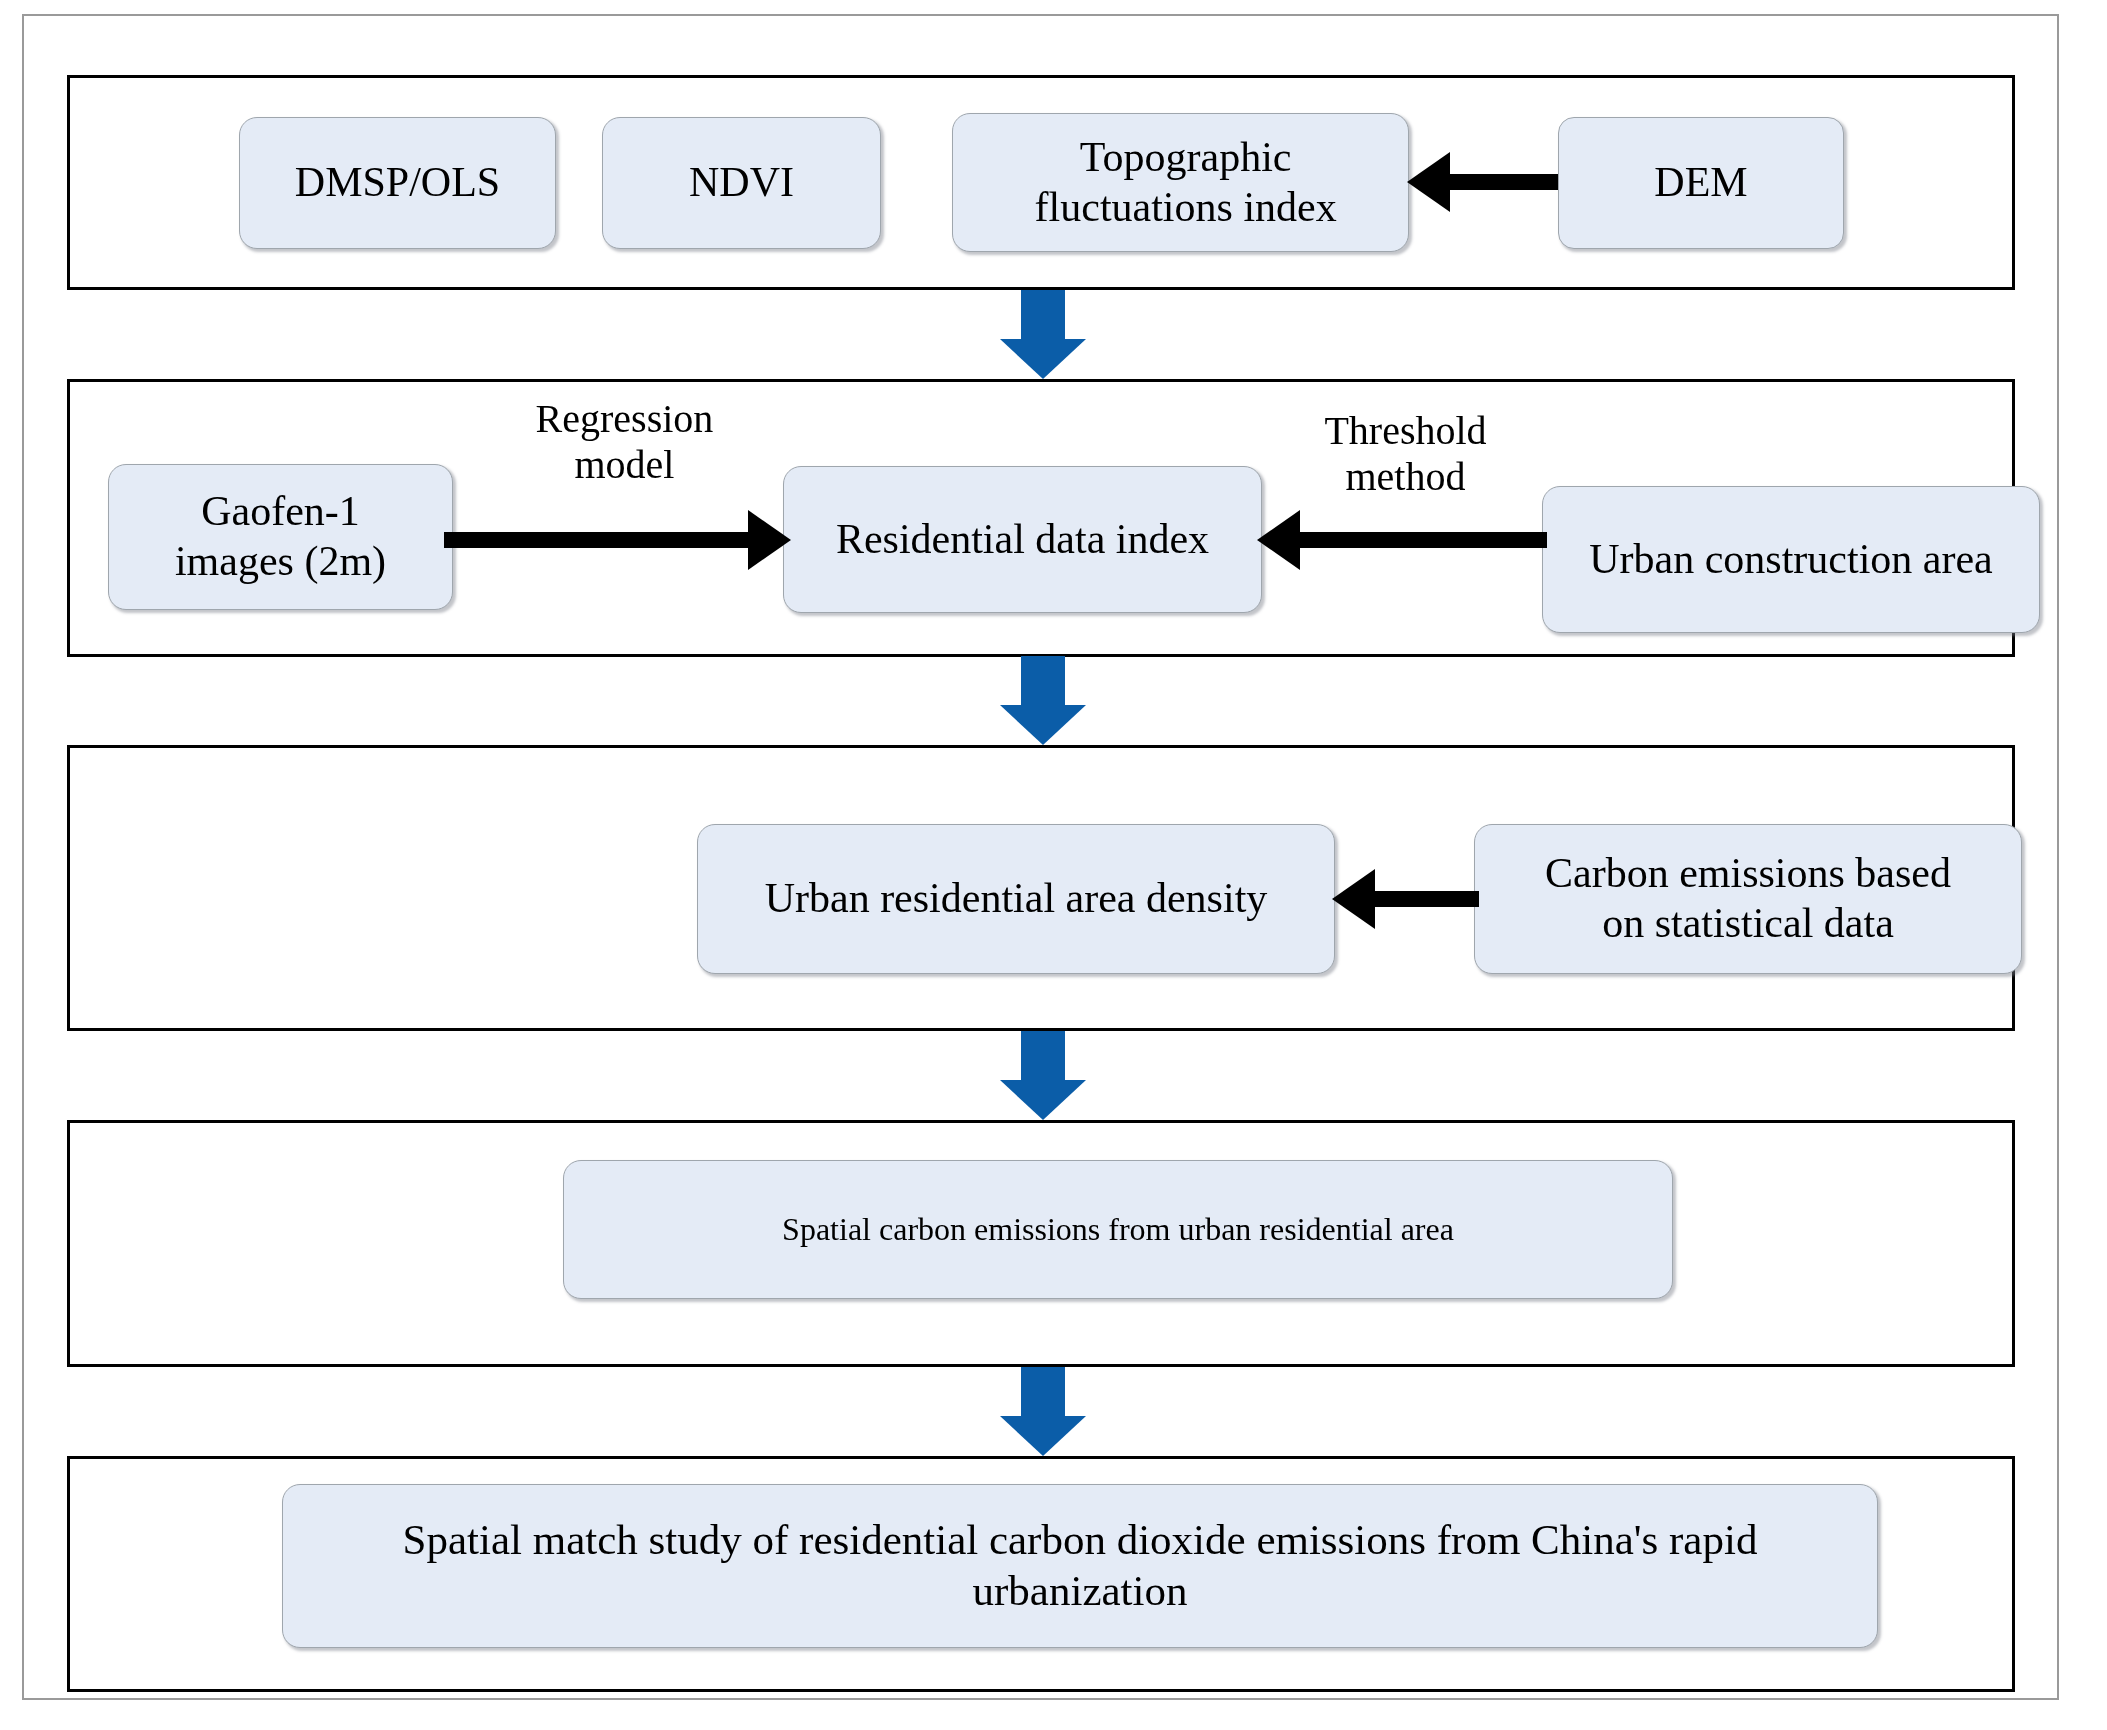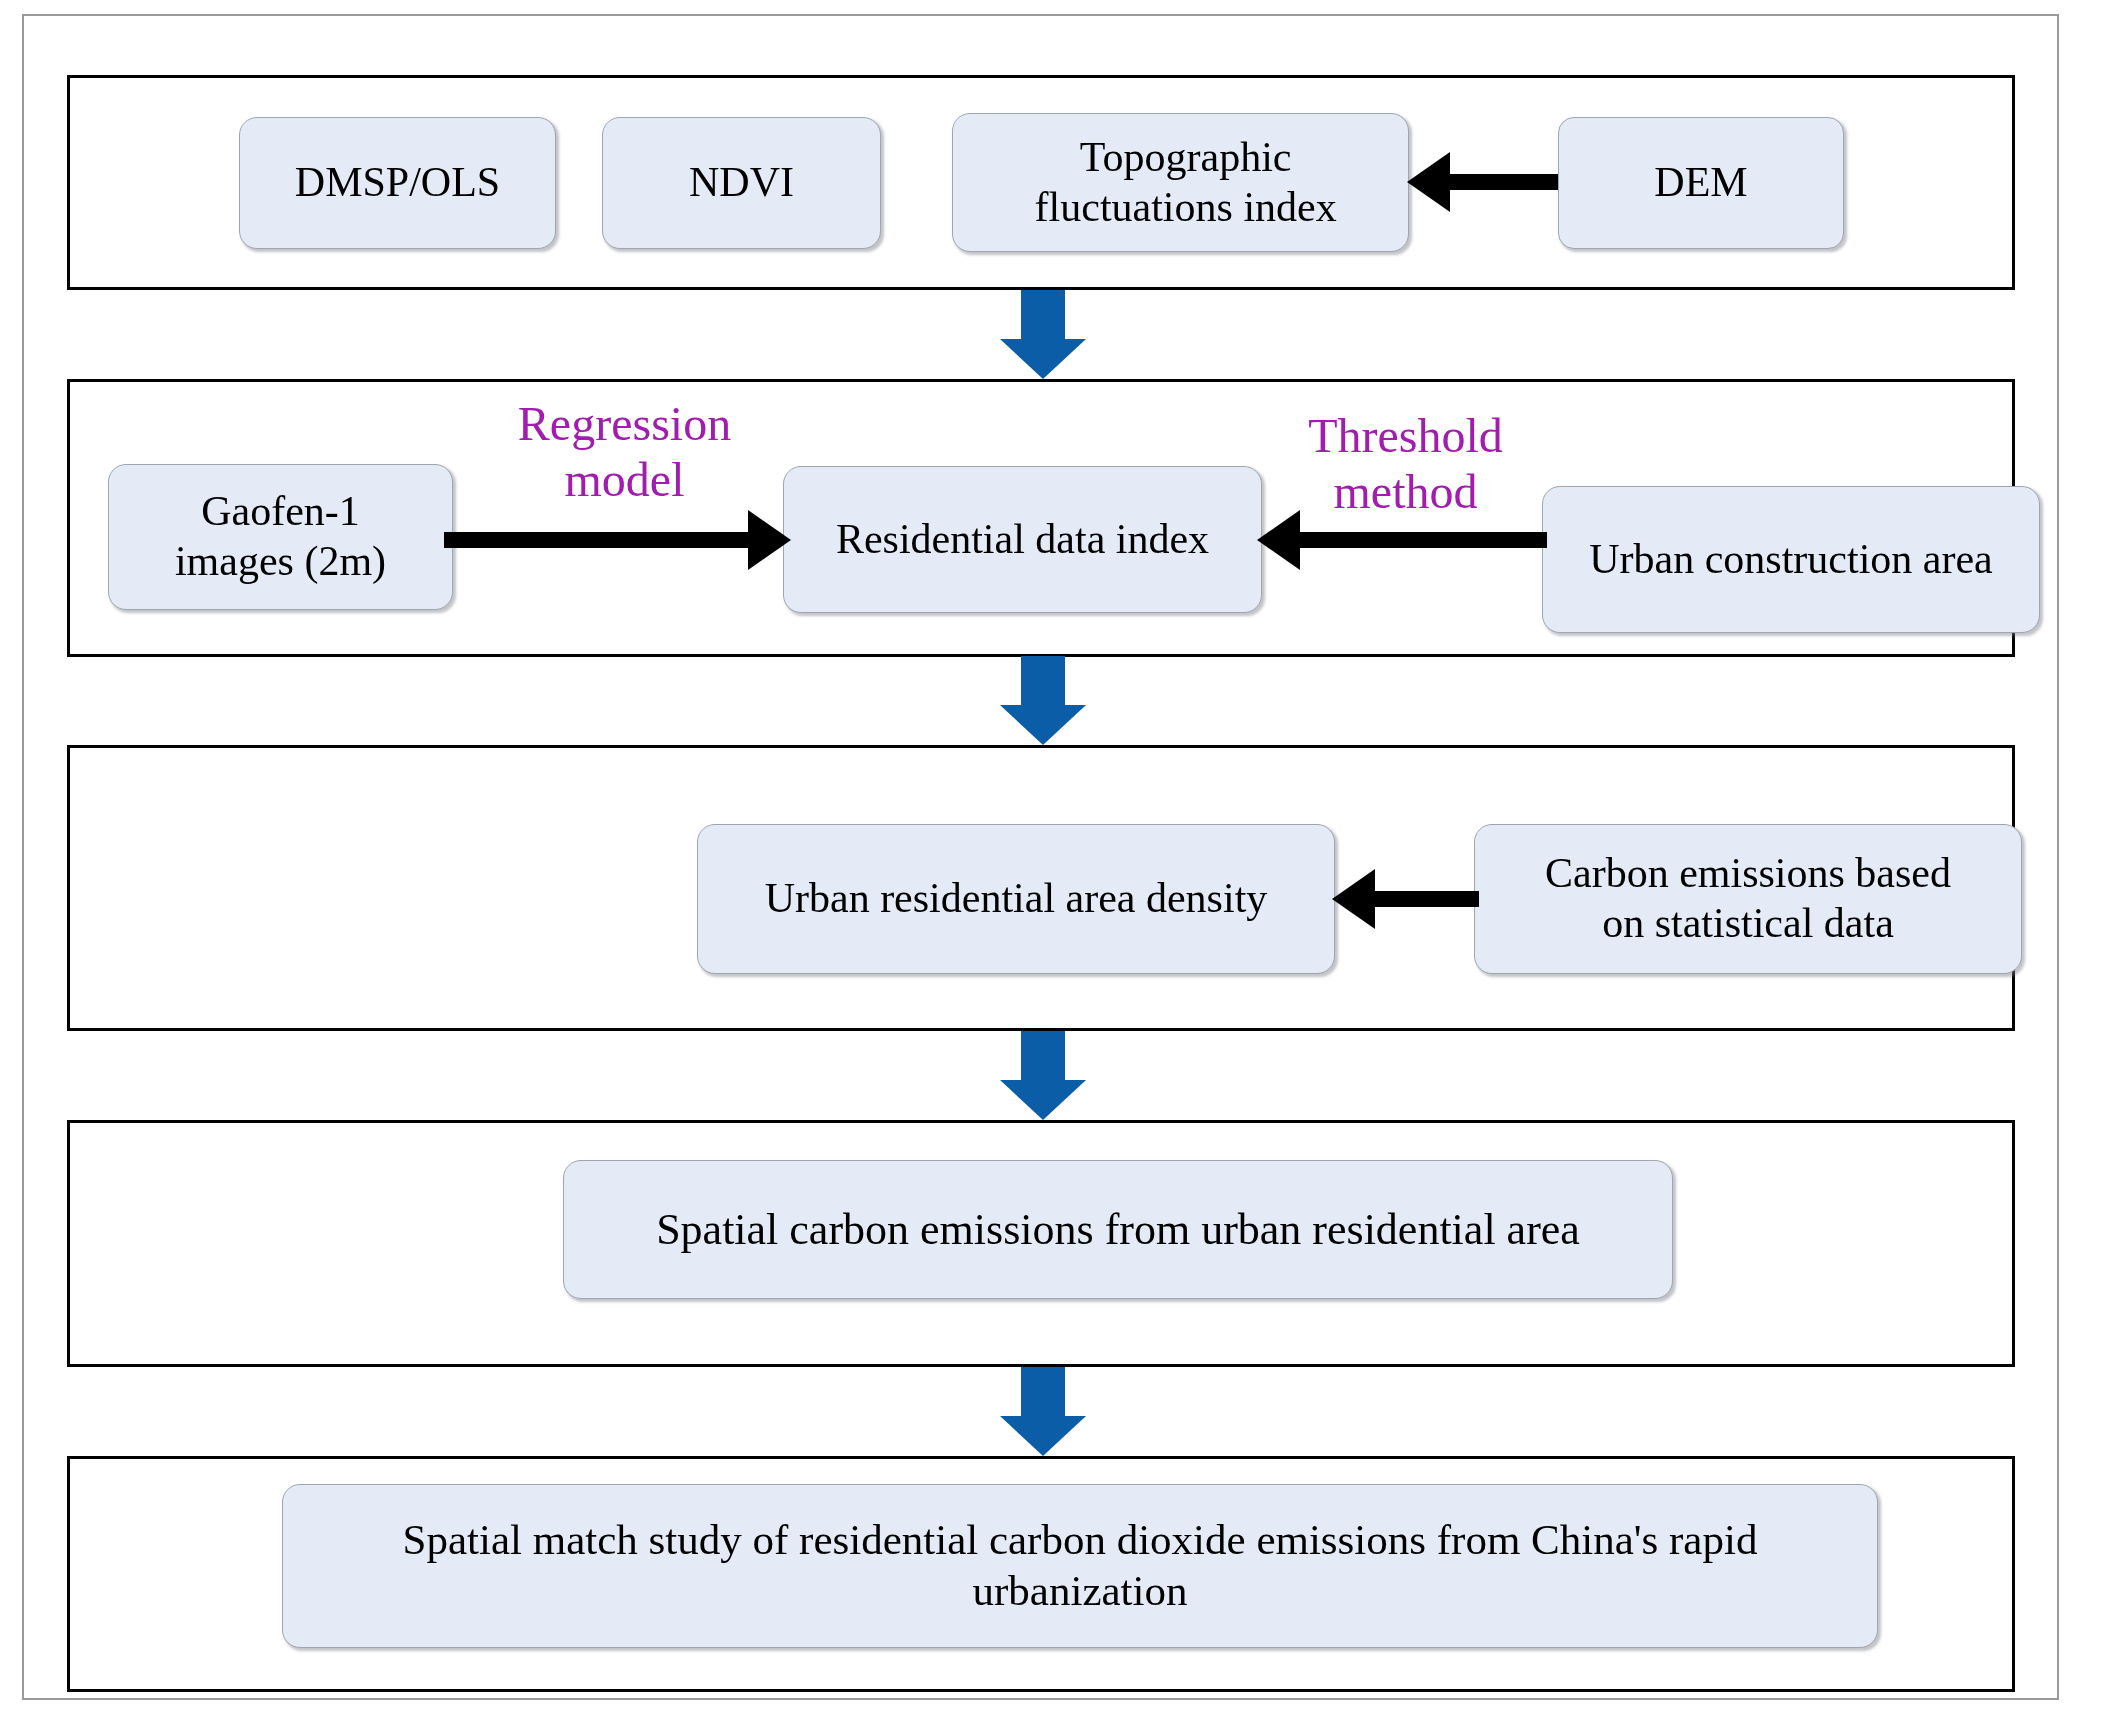--- a/index.html
+++ b/index.html
@@ -112,8 +112,8 @@
   .edge-label {
     position: absolute;
     text-align: center;
-    font-size: 48px;
-    color: #a21caf;
+    font-size: 40px;
+    color: #000000;
     line-height: 1.16;
     white-space: pre-line;
   }

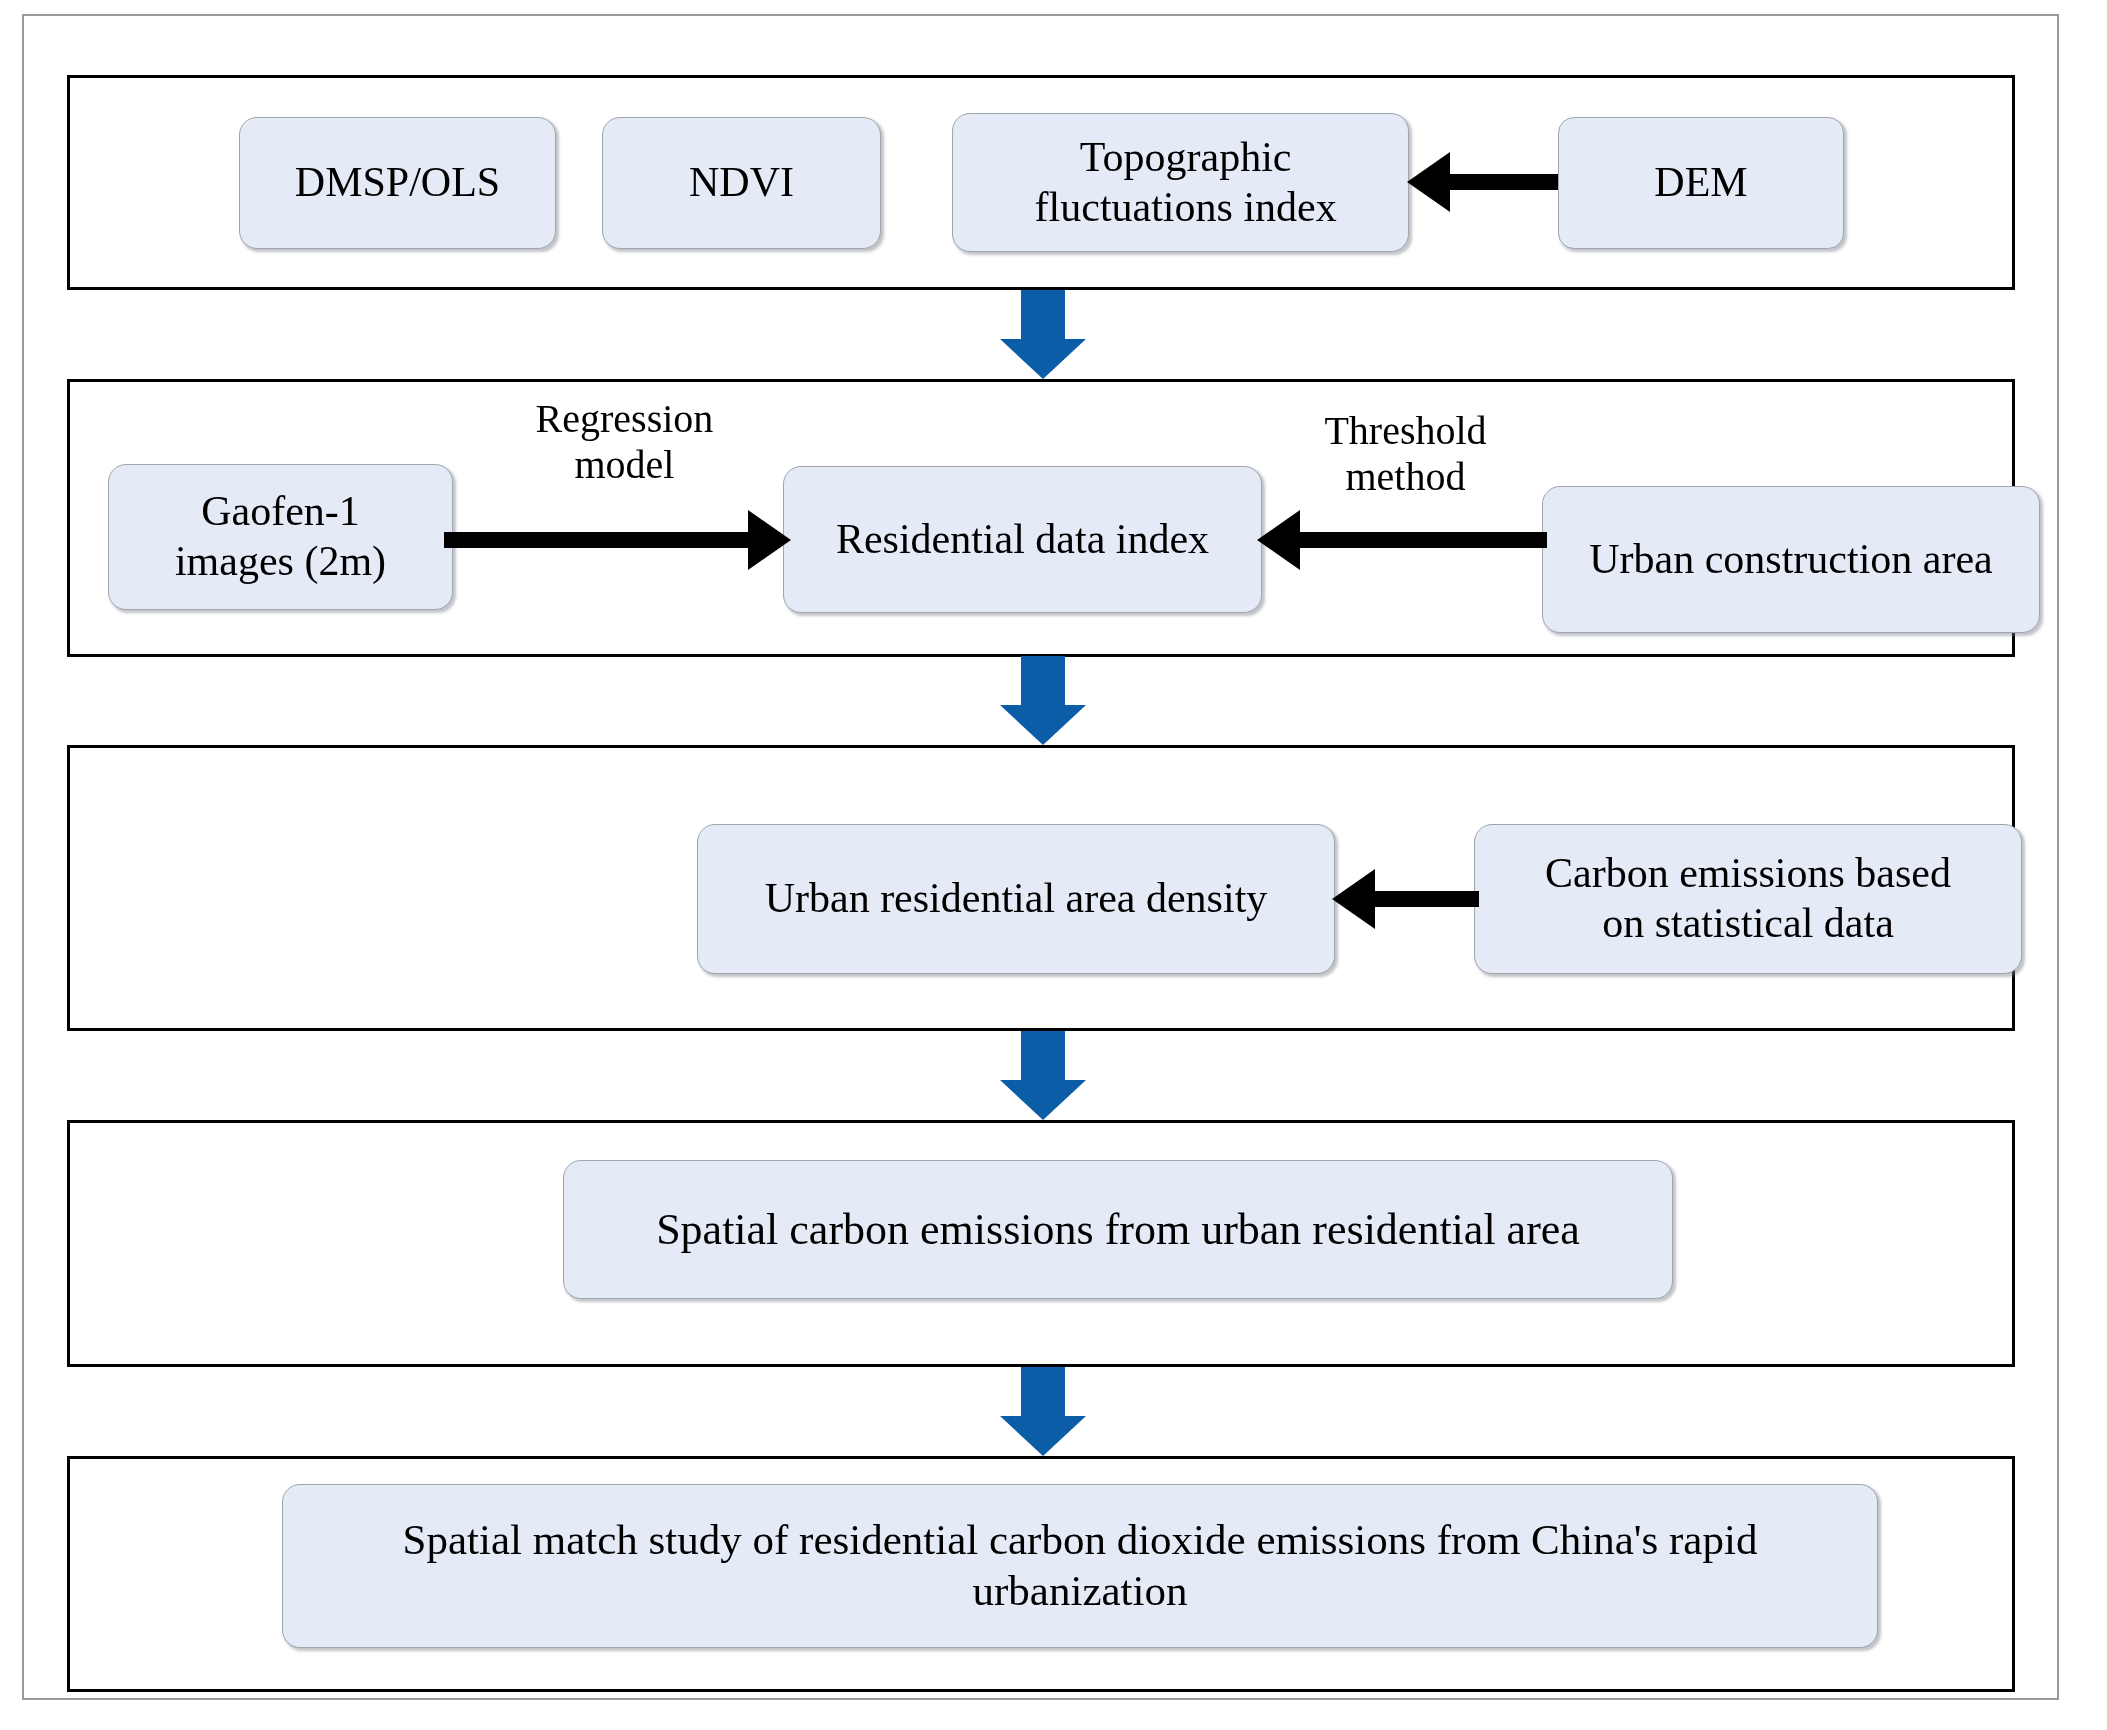--- a/index.html
+++ b/index.html
@@ -62,7 +62,7 @@
     font-size: 42px;
   }
   .node.small   { font-size: 42px; }
-  .node.medium  { font-size: 44px; }
+  .node.medium  { font-size: 32px; }
   .node.big     { font-size: 43px; }
 
   

